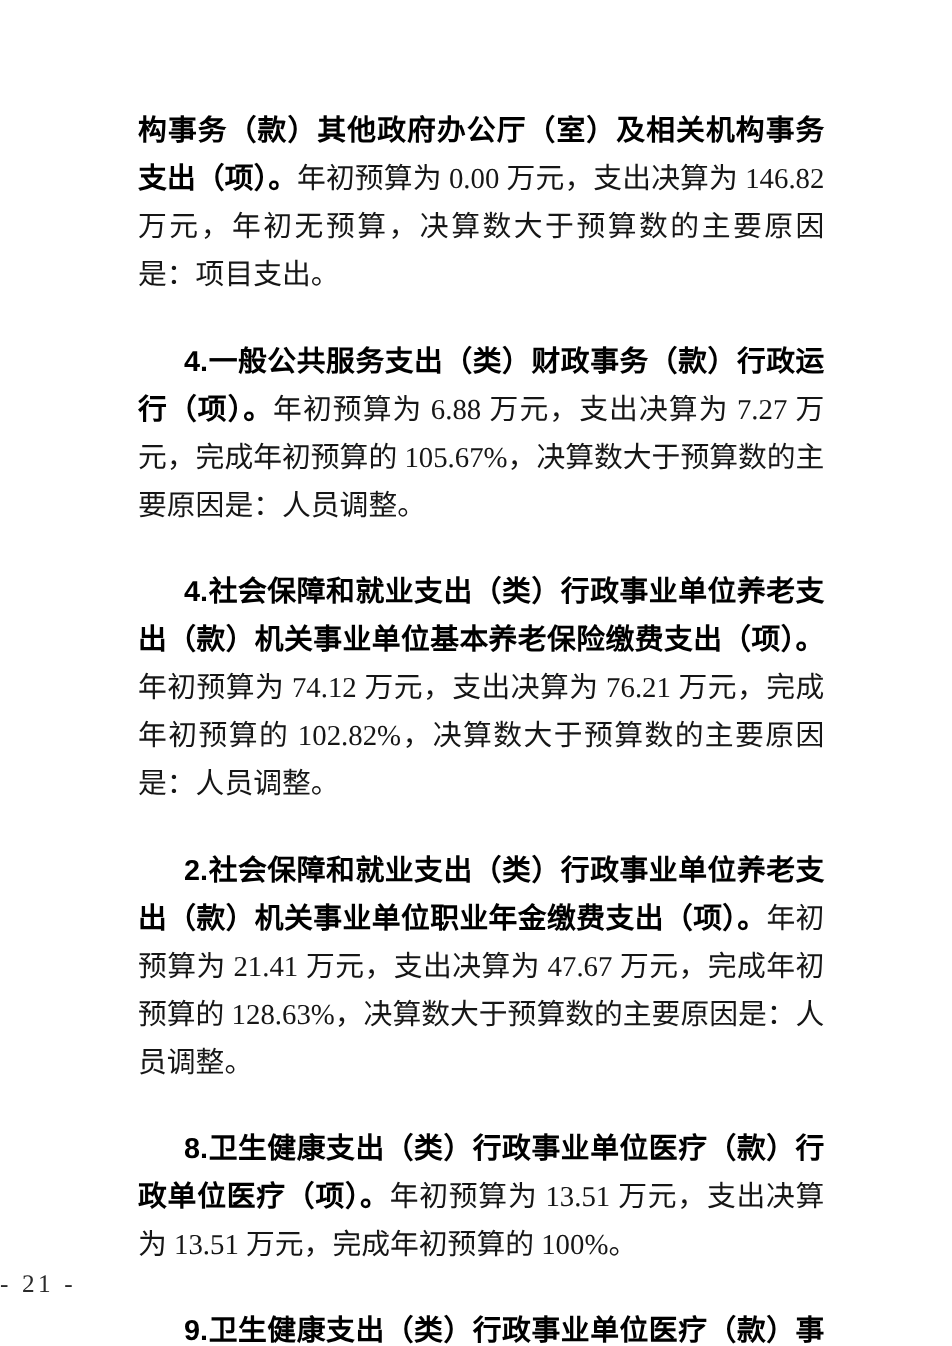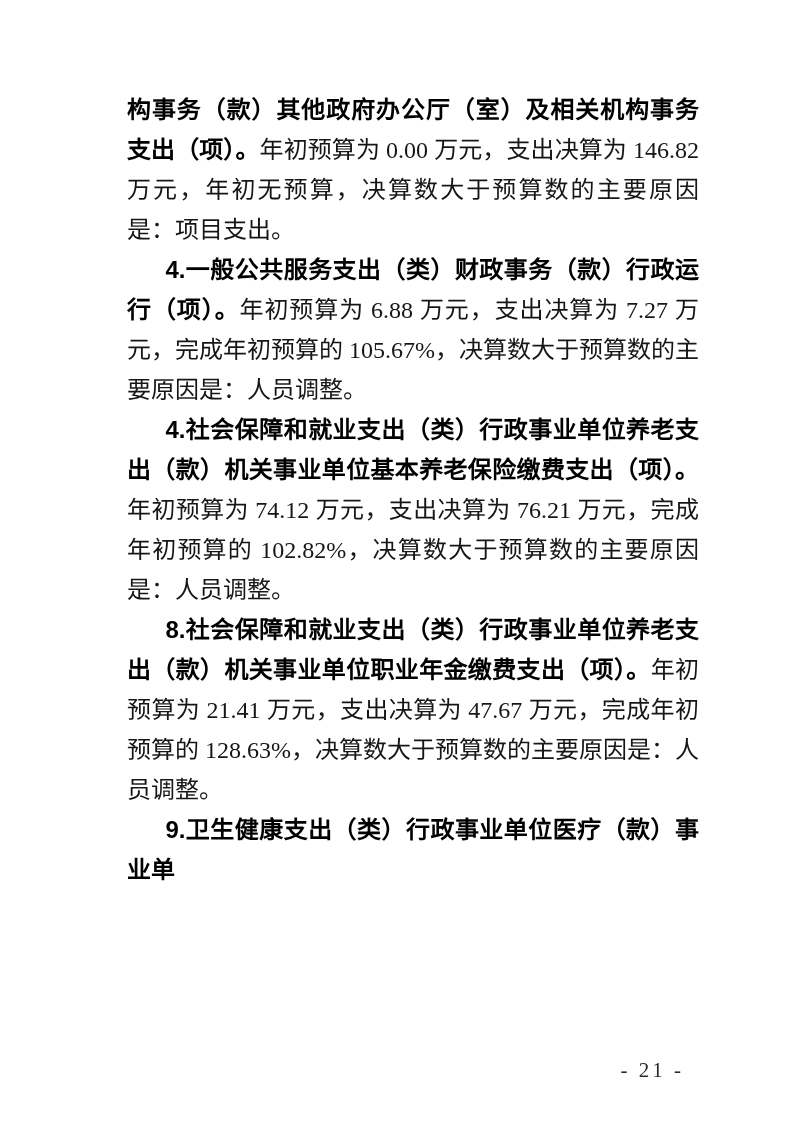--- a/index.html
+++ b/index.html
@@ -16,7 +16,7 @@
   }
   .page {
     position: absolute;
-    left: 12px; top: 0;
+    left: 0; top: 0;
     width: 630px;
     height: 1122px;
     background: #ffffff;

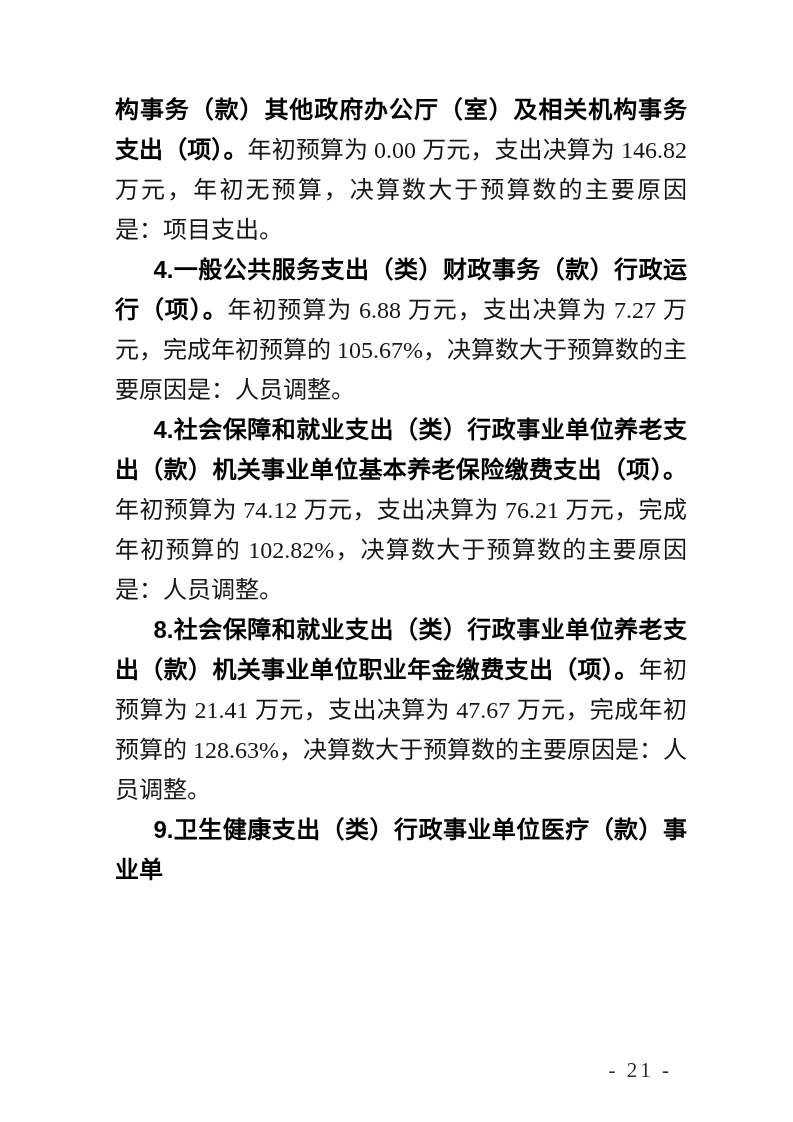--- a/index.html
+++ b/index.html
@@ -38,6 +38,7 @@
   }
   p.para.indent {
     text-indent: 1.6em;
+    margin-top: 32px;
   }
   .seg-heading {
     font-family: "Liberation Sans", sans-serif;

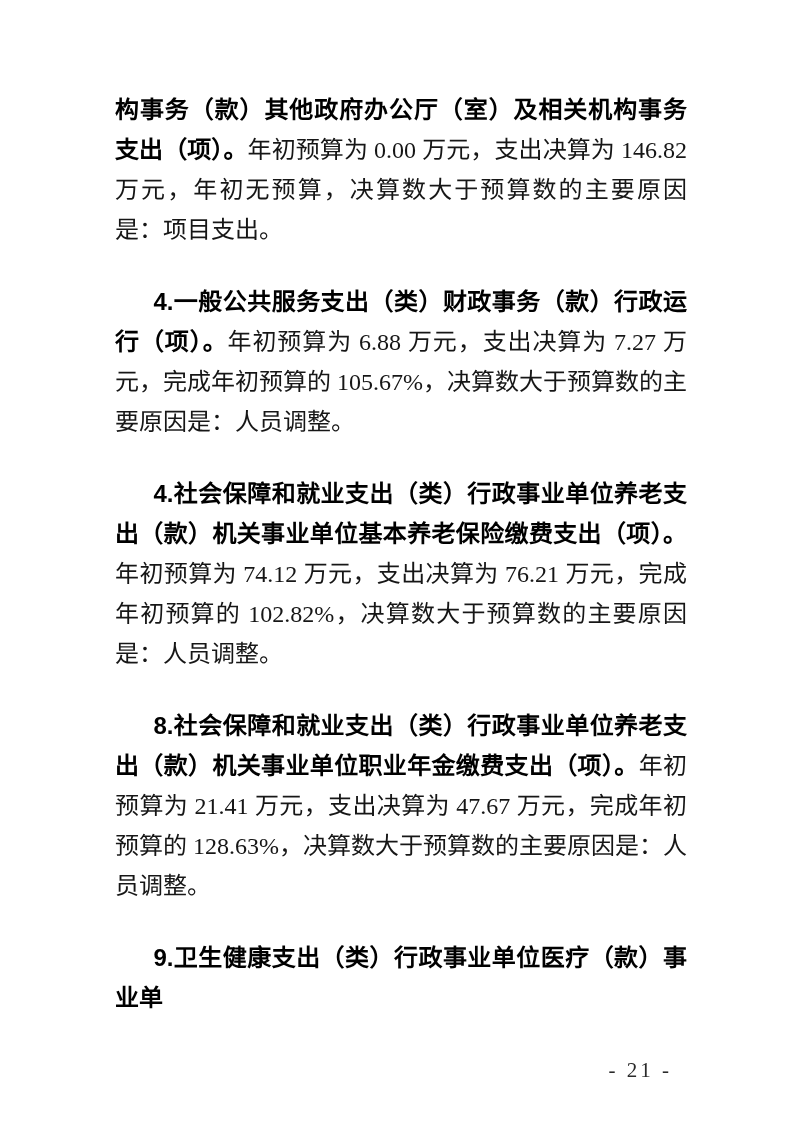--- a/index.html
+++ b/index.html
@@ -75,7 +75,7 @@
 
     <p class="para indent"><span class="seg-heading">4.社会保障和就业支出（类）行政事业单位养老支出（款）机关事业单位基本养老保险缴费支出（项）。</span><span class="seg-body">年初预算为 74.12 万元，支出决算为 76.21 万元，完成年初预算的 102.82%，决算数大于预算数的主要原因是：人员调整。</span></p>
 
-    <p class="para indent"><span class="seg-heading">8.社会保障和就业支出（类）行政事业单位养老支出（款）机关事业单位职业年金缴费支出（项）。</span><span class="seg-body">年初预算为 21.41 万元，支出决算为 47.67 万元，完成年初预算的 128.63%，决算数大于预算数的主要原因是：人员调整。</span></p>
+    <p class="para indent"><span class="seg-heading">2.社会保障和就业支出（类）行政事业单位养老支出（款）机关事业单位职业年金缴费支出（项）。</span><span class="seg-body">年初预算为 21.41 万元，支出决算为 47.67 万元，完成年初预算的 128.63%，决算数大于预算数的主要原因是：人员调整。</span></p>
 
 
     <p class="para indent"><span class="seg-heading">9.卫生健康支出（类）行政事业单位医疗（款）事业单</span><span class="seg-body"></span></p>

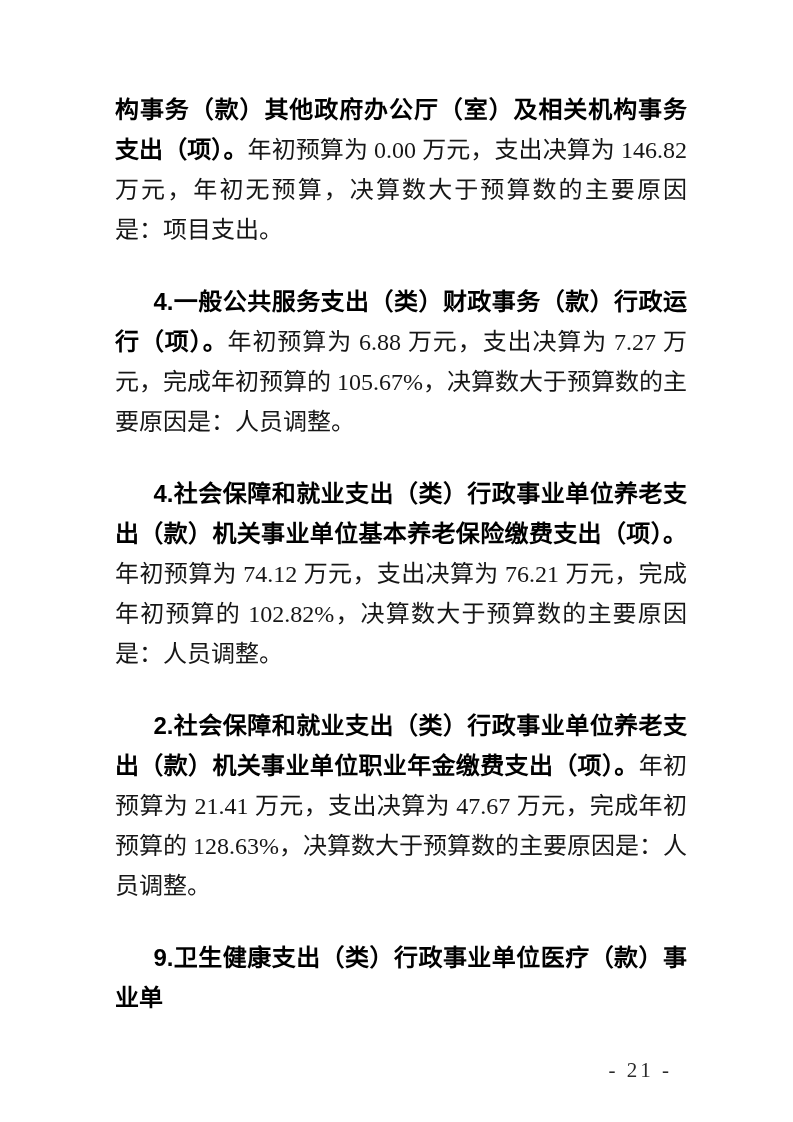--- a/index.html
+++ b/index.html
@@ -77,6 +77,7 @@
 
     <p class="para indent"><span class="seg-heading">2.社会保障和就业支出（类）行政事业单位养老支出（款）机关事业单位职业年金缴费支出（项）。</span><span class="seg-body">年初预算为 21.41 万元，支出决算为 47.67 万元，完成年初预算的 128.63%，决算数大于预算数的主要原因是：人员调整。</span></p>
 
+    <p class="para indent"><span class="seg-heading">8.卫生健康支出（类）行政事业单位医疗（款）行政单位医疗（项）。</span><span class="seg-body">年初预算为 13.51 万元，支出决算为 13.51 万元，完成年初预算的 100%。</span></p>
 
     <p class="para indent"><span class="seg-heading">9.卫生健康支出（类）行政事业单位医疗（款）事业单</span><span class="seg-body"></span></p>
 

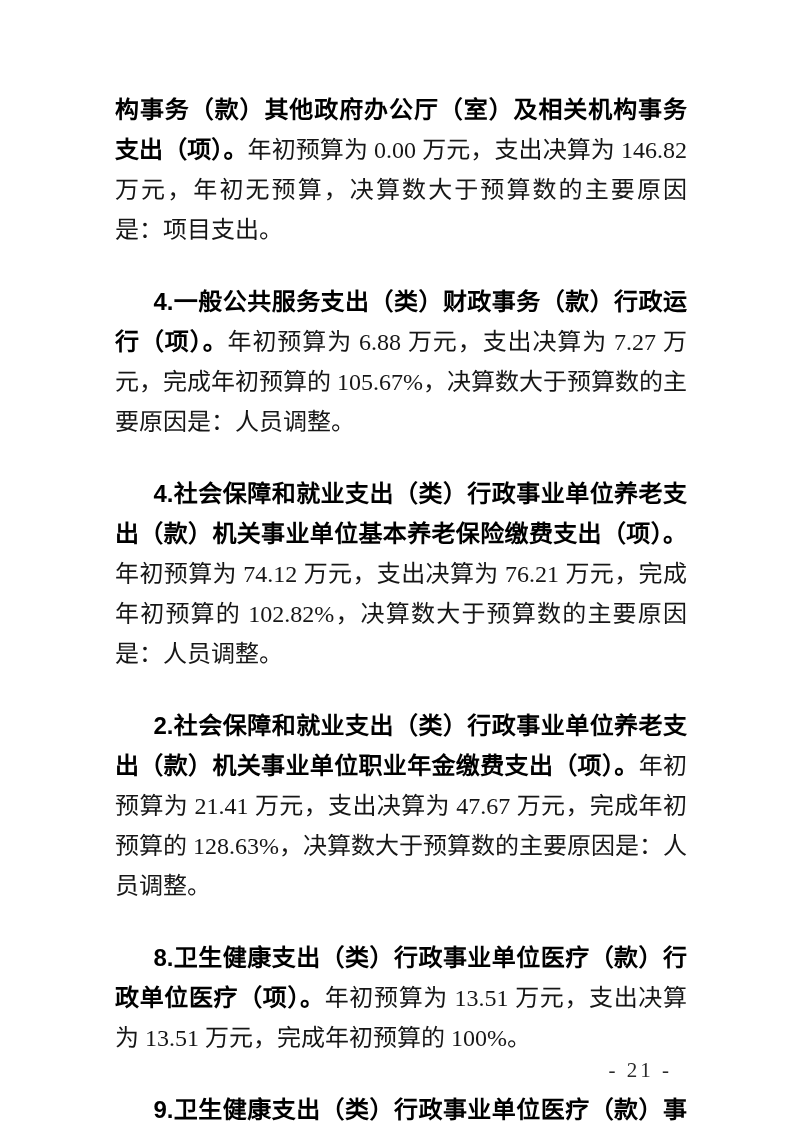--- a/index.html
+++ b/index.html
@@ -55,7 +55,7 @@
     top: 1058px;
     left: 0;
     width: 672px;           
-    text-align: right;
+    text-align: left;
     font-family: "Liberation Serif", serif;
     font-size: 21px;
     color: #2a2a2a;

